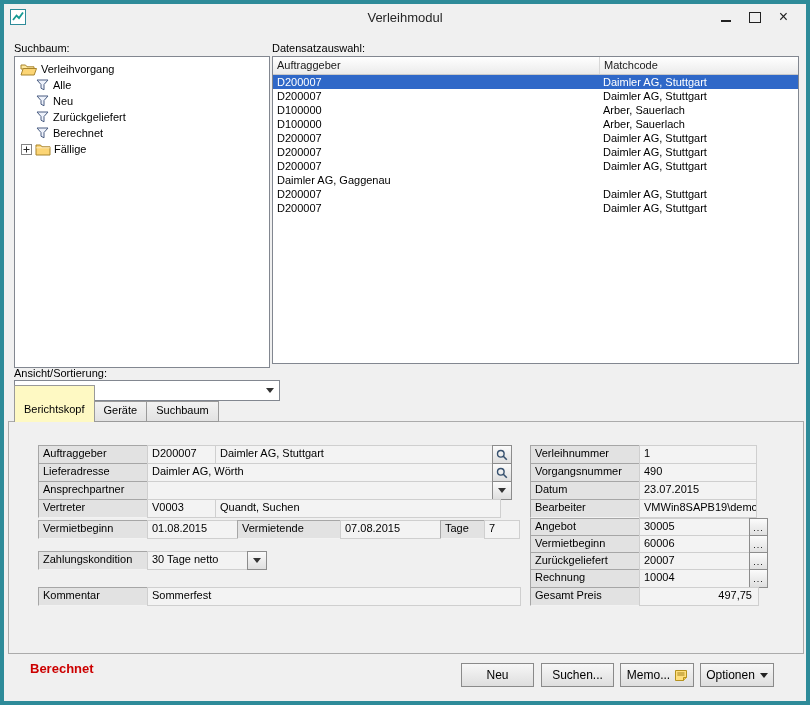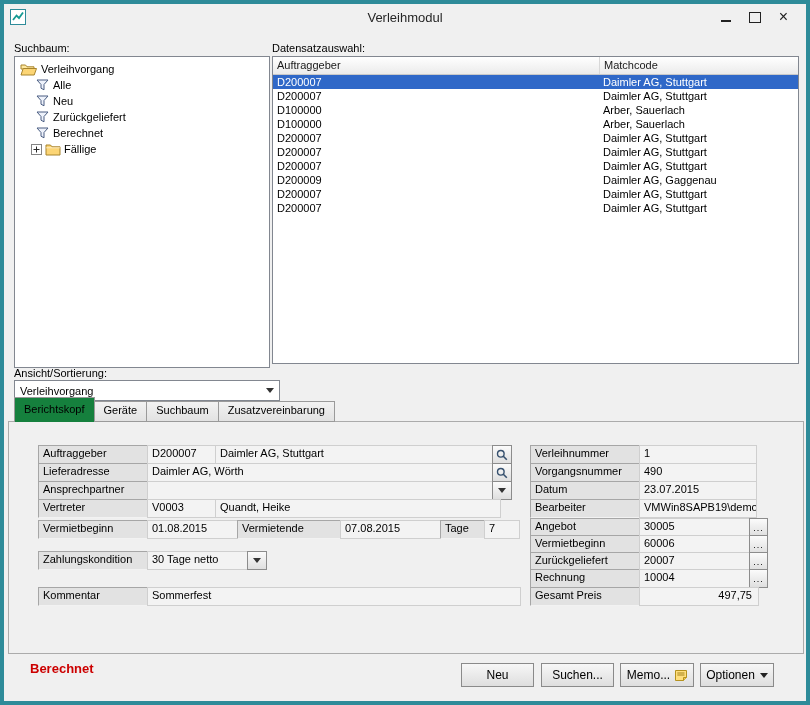--- a/index.html
+++ b/index.html
@@ -35,7 +35,7 @@
   .tree-row { height:16px; display:flex; align-items:center; white-space:nowrap; color:#000; }
   .tree-row.root { padding-left:5px; gap:4px; }
   .tree-row.child { padding-left:21px; gap:4px; }
-  .tree-row.collapsed-row { padding-left:16px; gap:3px; }
+  .tree-row.collapsed-row { padding-left:6px; gap:3px; }
   .ticon { display:inline-flex; align-items:center; }
 
   

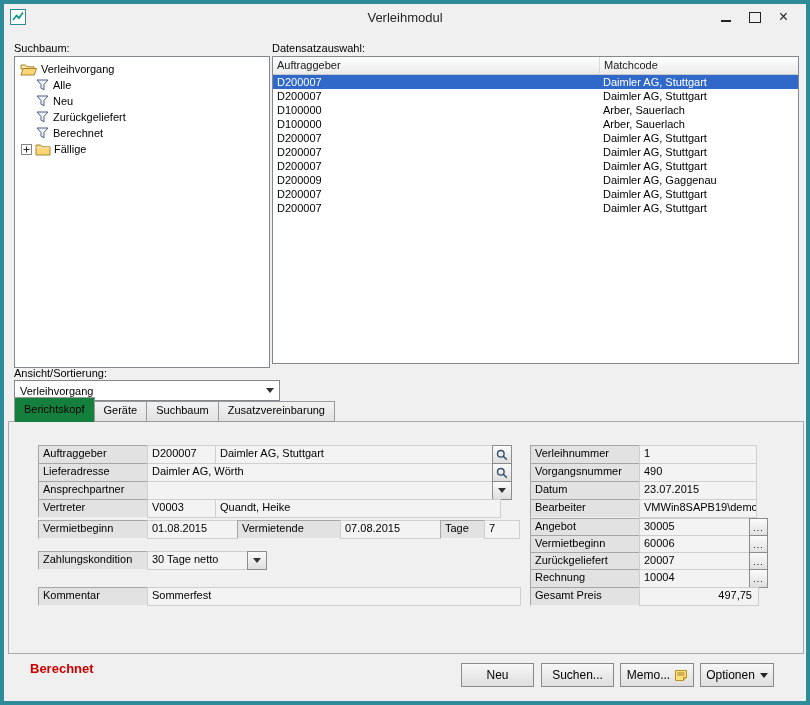--- a/index.html
+++ b/index.html
@@ -248,7 +248,6 @@
   </div>
 
   <div class="lv-row">
-    <span class="lv-c1">D200009</span>
     <span class="lv-c2">Daimler AG, Gaggenau</span>
   </div>
 

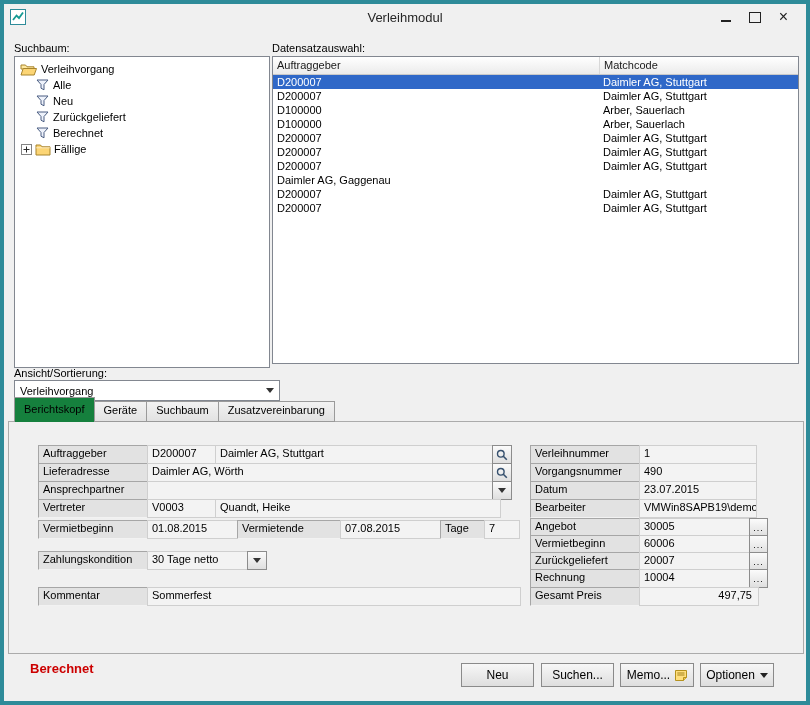--- a/index.html
+++ b/index.html
@@ -66,7 +66,7 @@
   }
   .tab + .tab { margin-left:-1px; }
   .tab.active {
-    height:19px; padding-top:5px; background:#15803d; border-bottom:none; position:relative; z-index:4;
+    height:19px; padding-top:17px; background:#fef9c3; border-bottom:none; position:relative; z-index:4;
   }
   .panel { position:absolute; left:8px; top:421px; width:794px; height:231px; background:#f0f0f0; border:1px solid #abab ab; border:1px solid #ababab; z-index:1; }
 

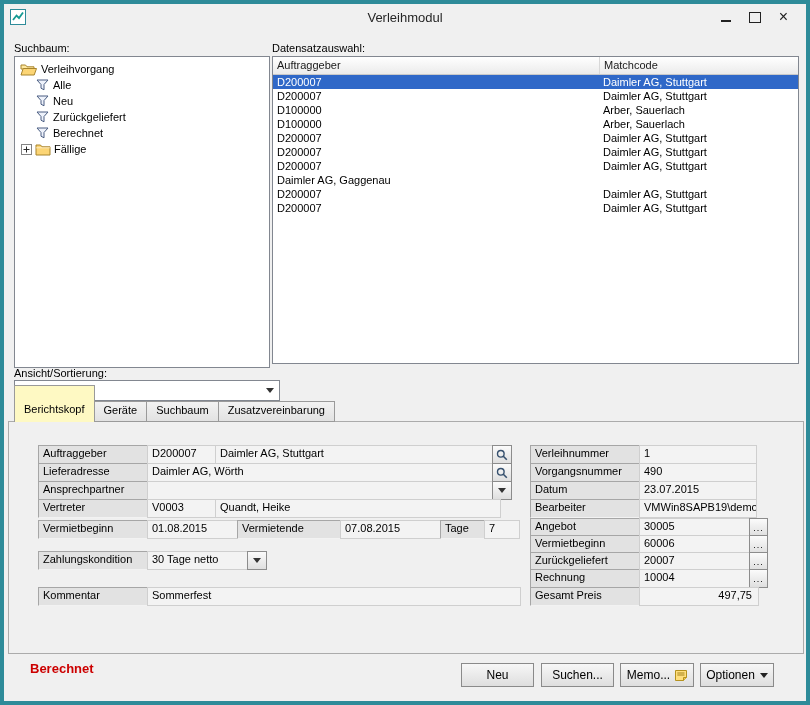--- a/index.html
+++ b/index.html
@@ -267,7 +267,6 @@
     <div class="tab active">Berichtskopf</div>
     <div class="tab">Geräte</div>
     <div class="tab">Suchbaum</div>
-    <div class="tab">Zusatzvereinbarung</div>
   </div>
   <div class="panel"></div>
 

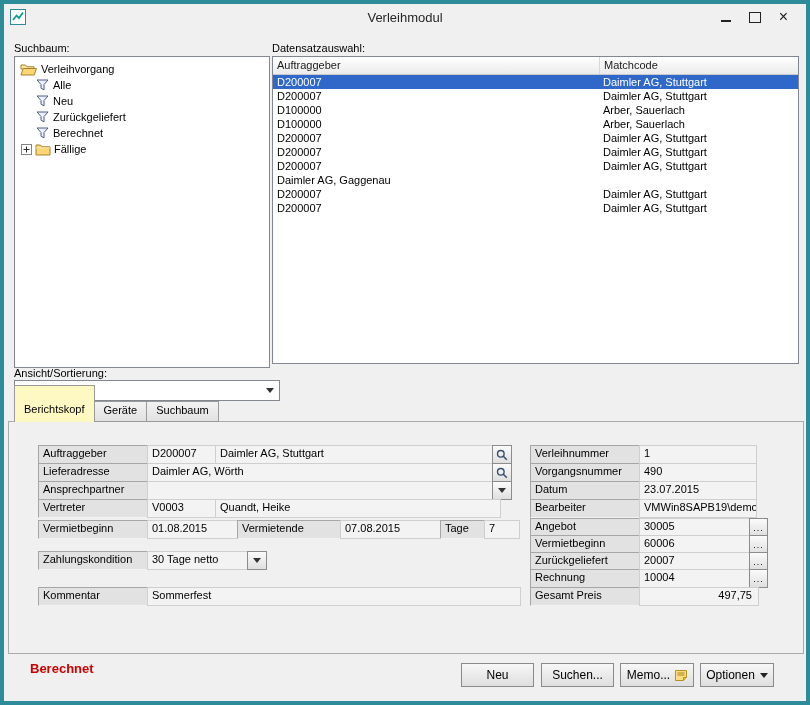--- a/index.html
+++ b/index.html
@@ -305,7 +305,7 @@
 
   <div class="flabel" style="left:38px;top:499px;width:107px">Vertreter</div>
   <div class="ffield" style="left:147px;top:499px;width:67px">V0003</div>
-  <div class="ffield" style="left:215px;top:499px;width:276px">Quandt, Heike</div>
+  <div class="ffield" style="left:215px;top:499px;width:276px">Quandt, Suchen</div>
 
   <div class="flabel" style="left:38px;top:520px;width:107px">Vermietbeginn</div>
   <div class="ffield" style="left:147px;top:520px;width:87px">01.08.2015</div>

